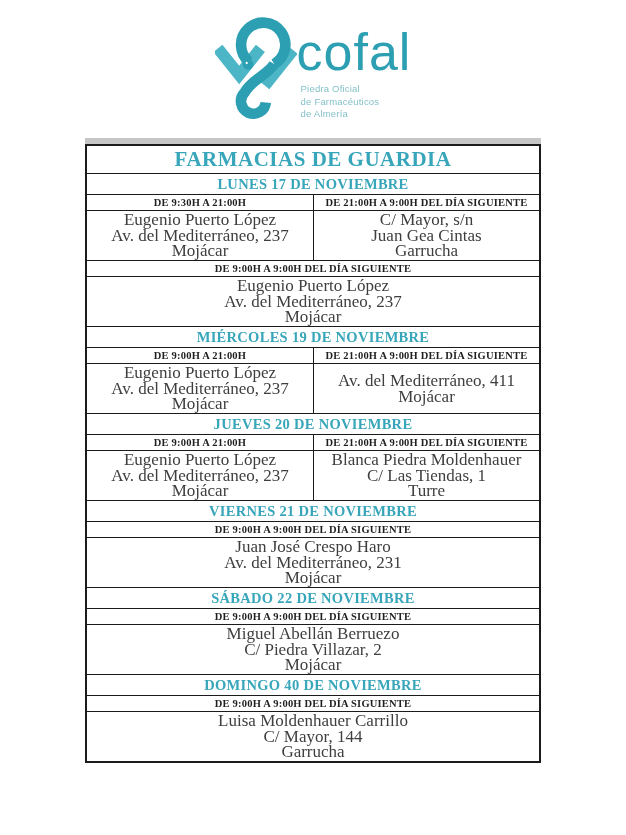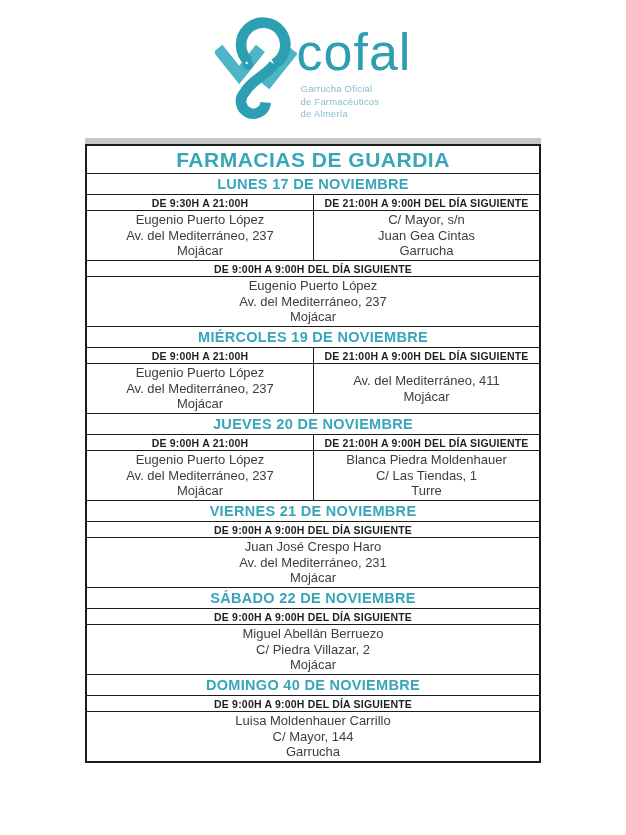--- a/index.html
+++ b/index.html
@@ -89,7 +89,7 @@
     <span class="logo-text">
       <span class="wordmark">cofal</span>
       <span class="tagline">
-        <span>Garrucha Oficial</span>
+        <span>Piedra Oficial</span>
         <span>de Farmacéuticos</span>
         <span>de Almería</span>
       </span>

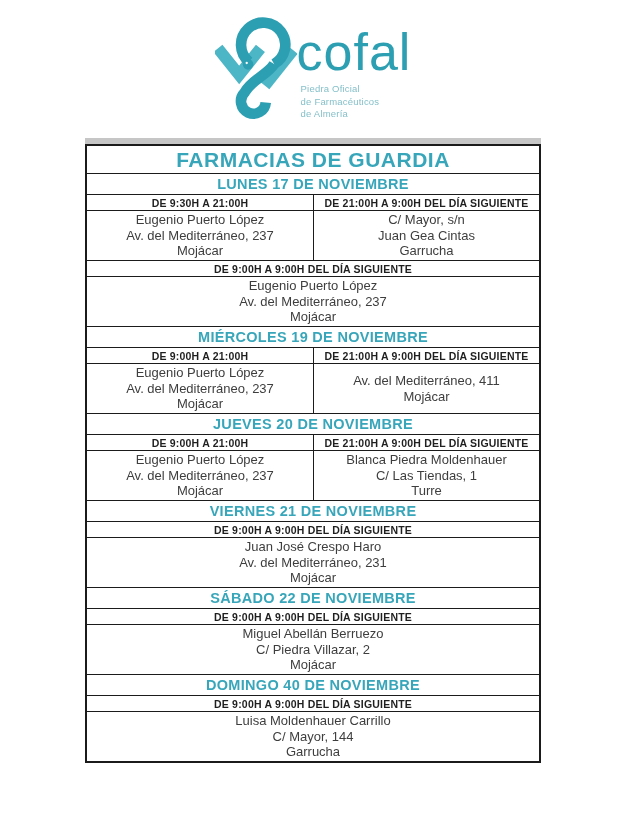--- a/index.html
+++ b/index.html
@@ -39,7 +39,7 @@
   
   .table-wrap{width:456px;margin:5px auto 0 auto;}
   .top-band{height:6px;background:var(--band);}
-  .gtable{border:2px solid var(--border);background:#fff;}
+  .gtable{border:2px solid var(--border);background:#fff;font-family:Liberation Serif, serif;}
   .t-title{
     height:27px;display:flex;align-items:center;justify-content:center;
     color:var(--teal);font-weight:bold;font-size:21px;letter-spacing:.5px;

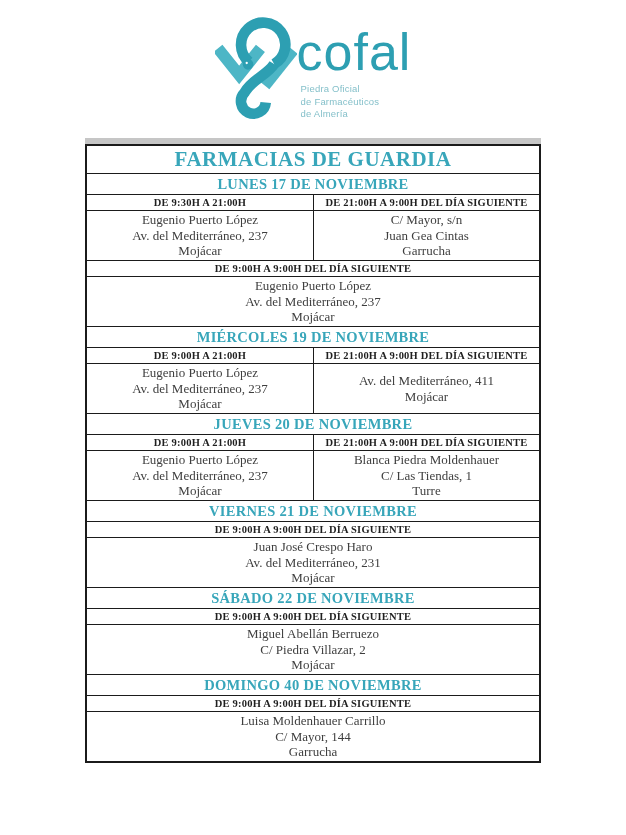--- a/index.html
+++ b/index.html
@@ -62,7 +62,7 @@
   }
   .info{
     height:49px;display:flex;flex-direction:column;justify-content:center;
-    text-align:center;font-size:13px;color:var(--ink);line-height:15.8px;
+    text-align:center;font-size:17px;color:var(--ink);line-height:15.8px;
   }
 </style>
 </head>

